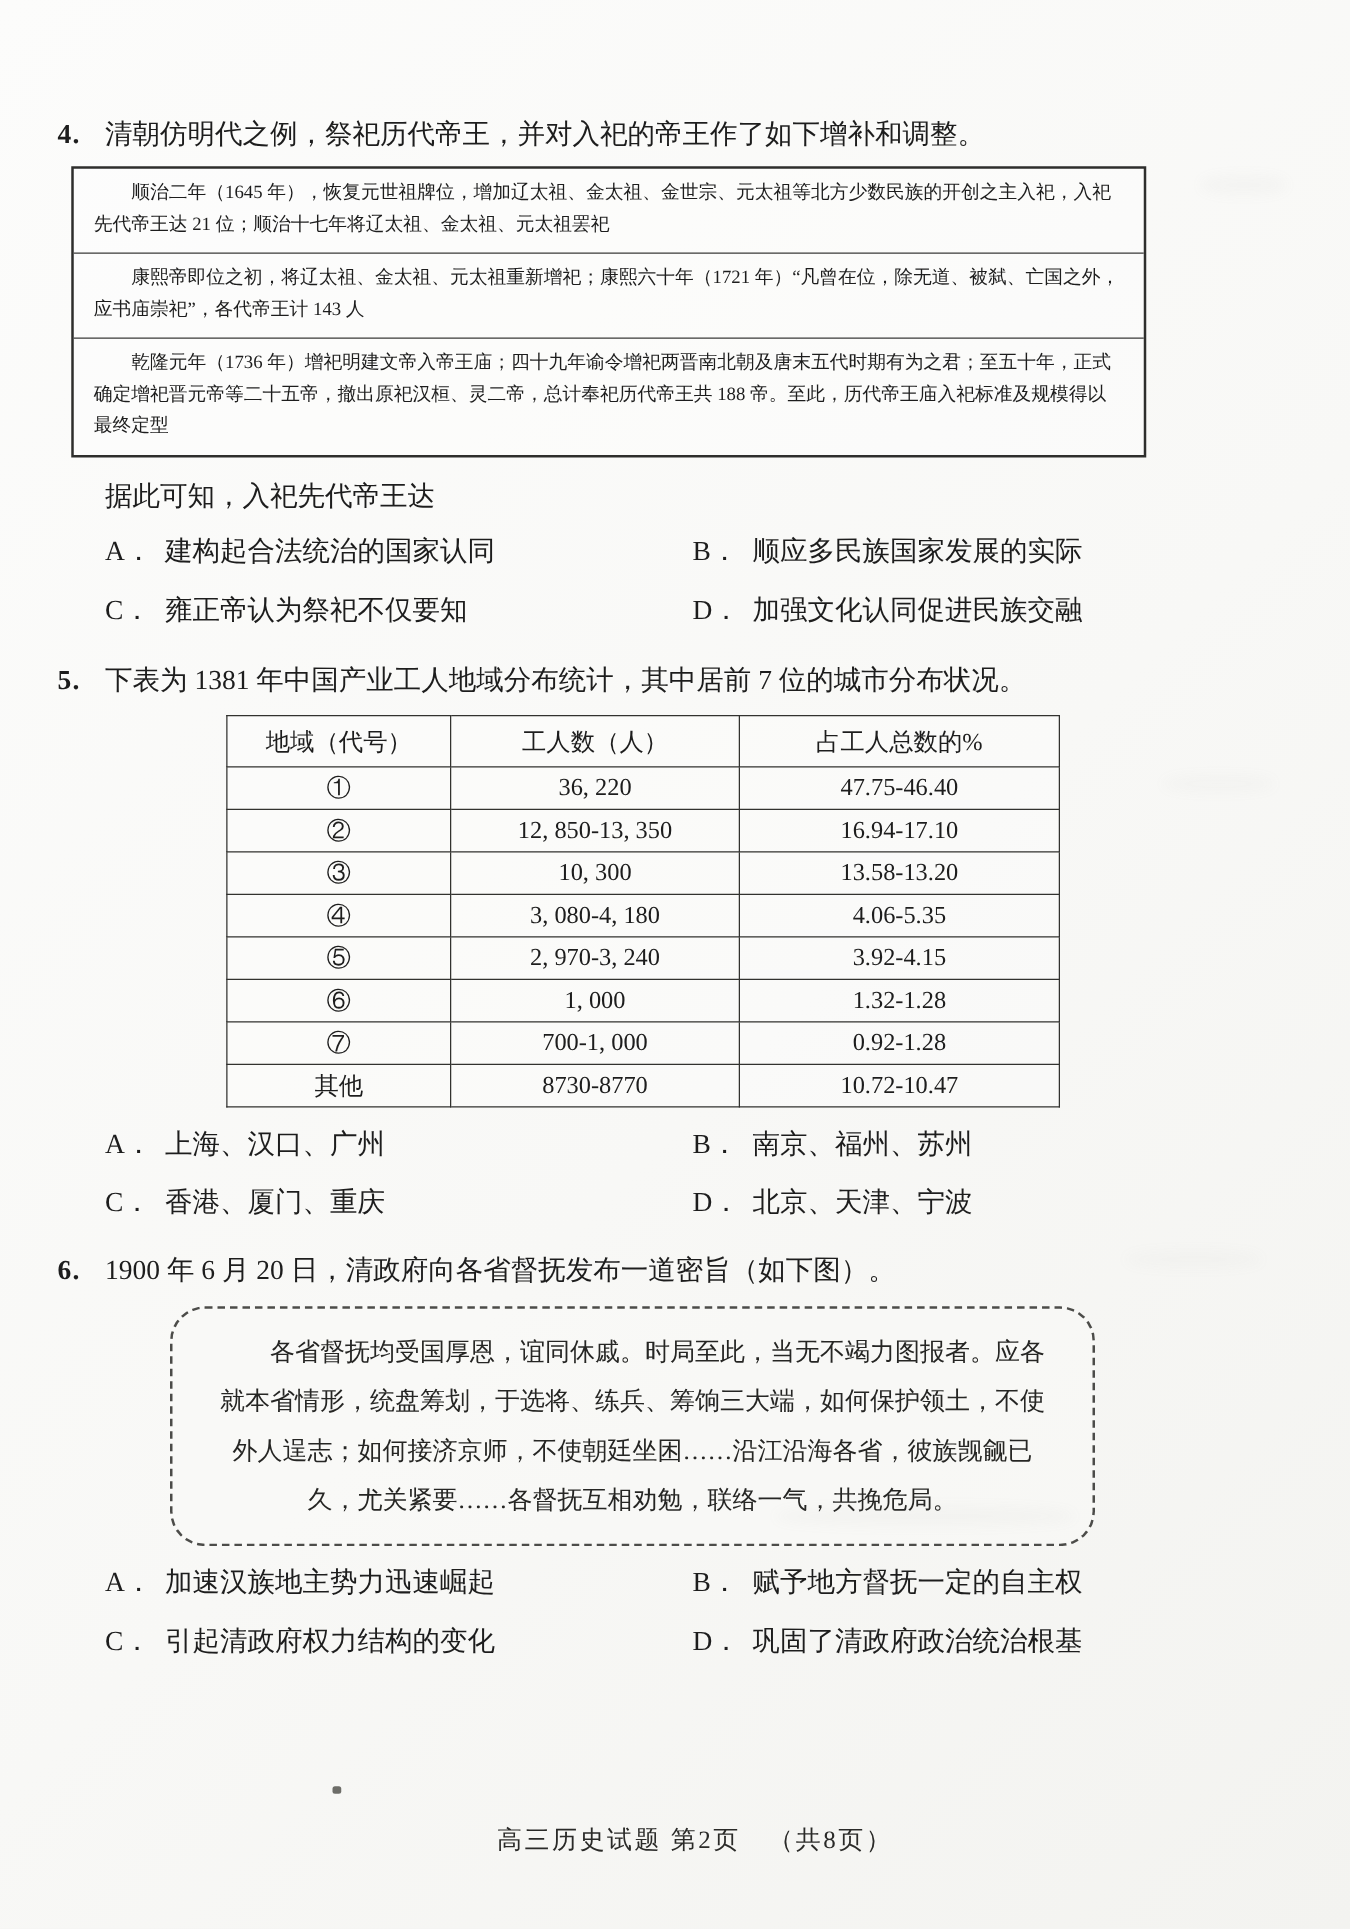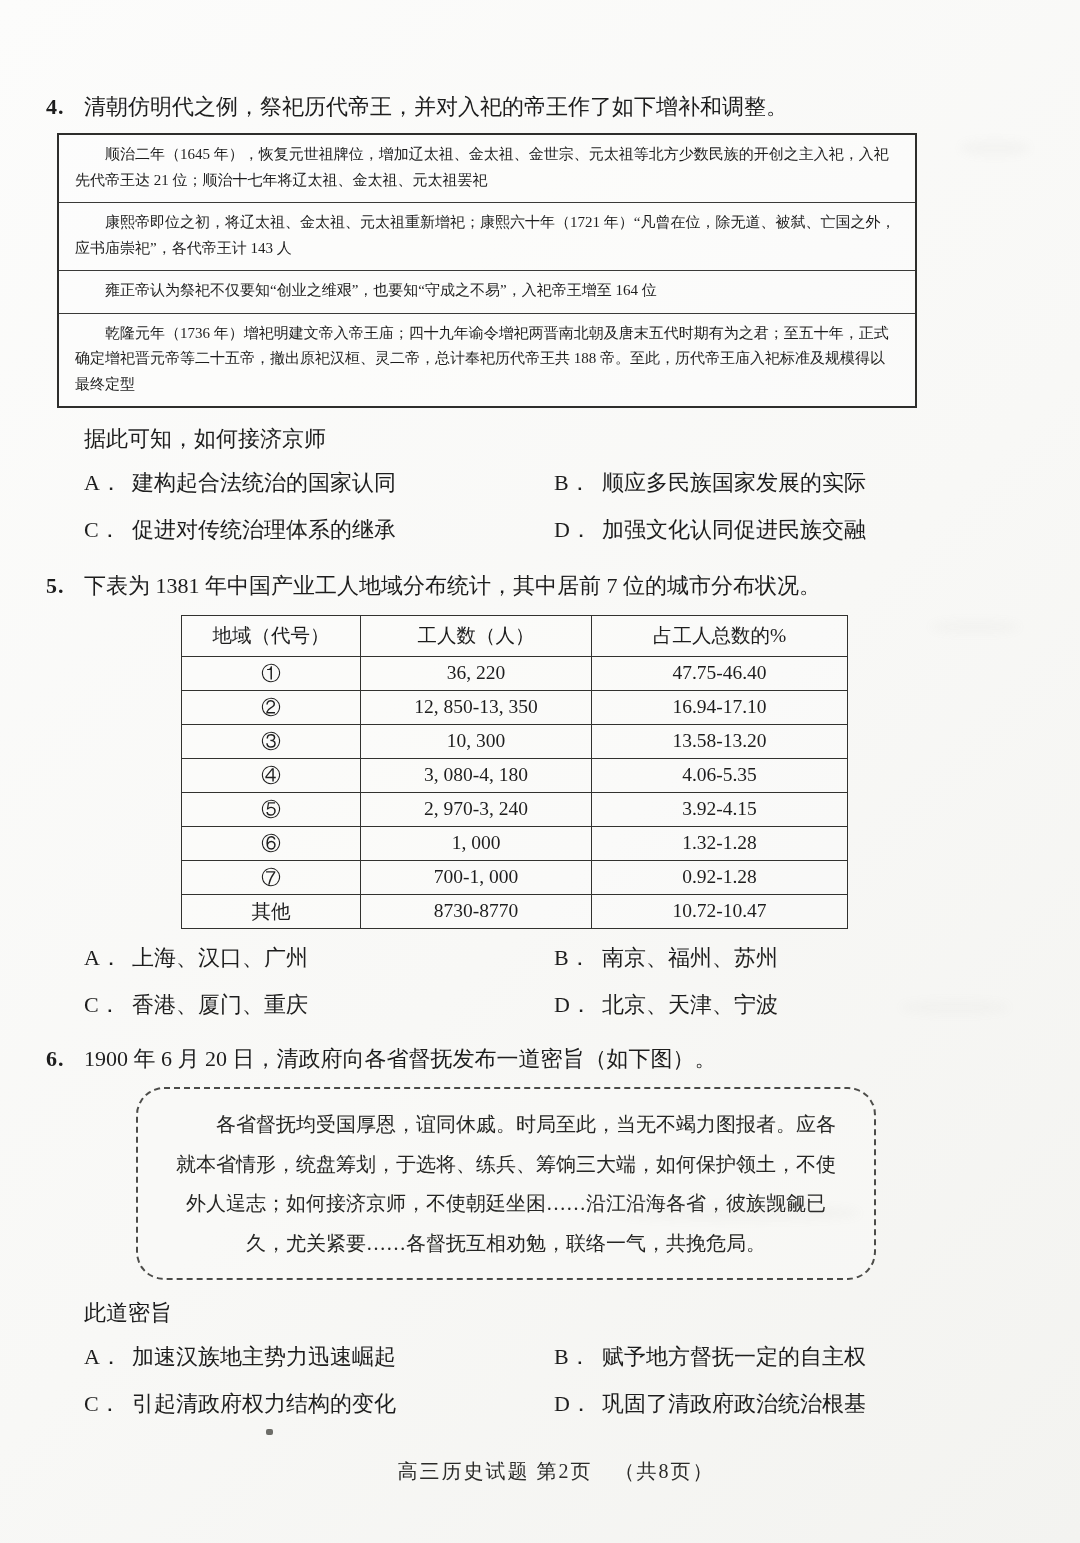--- a/index.html
+++ b/index.html
@@ -107,7 +107,6 @@
       <div class="desc-table">
         <div class="desc-row">顺治二年（1645 年），恢复元世祖牌位，增加辽太祖、金太祖、金世宗、元太祖等北方少数民族的开创之主入祀，入祀先代帝王达 21 位；顺治十七年将辽太祖、金太祖、元太祖罢祀</div>
         <div class="desc-row">康熙帝即位之初，将辽太祖、金太祖、元太祖重新增祀；康熙六十年（1721 年）“凡曾在位，除无道、被弑、亡国之外，应书庙崇祀”，各代帝王计 143 人</div>
-        <div class="desc-row">雍正帝认为祭祀不仅要知“创业之维艰”，也要知“守成之不易”，入祀帝王增至 164 位</div>
         <div class="desc-row">乾隆元年（1736 年）增祀明建文帝入帝王庙；四十九年谕令增祀两晋南北朝及唐末五代时期有为之君；至五十年，正式确定增祀晋元帝等二十五帝，撤出原祀汉桓、灵二帝，总计奉祀历代帝王共 188 帝。至此，历代帝王庙入祀标准及规模得以最终定型</div>
       </div>
 

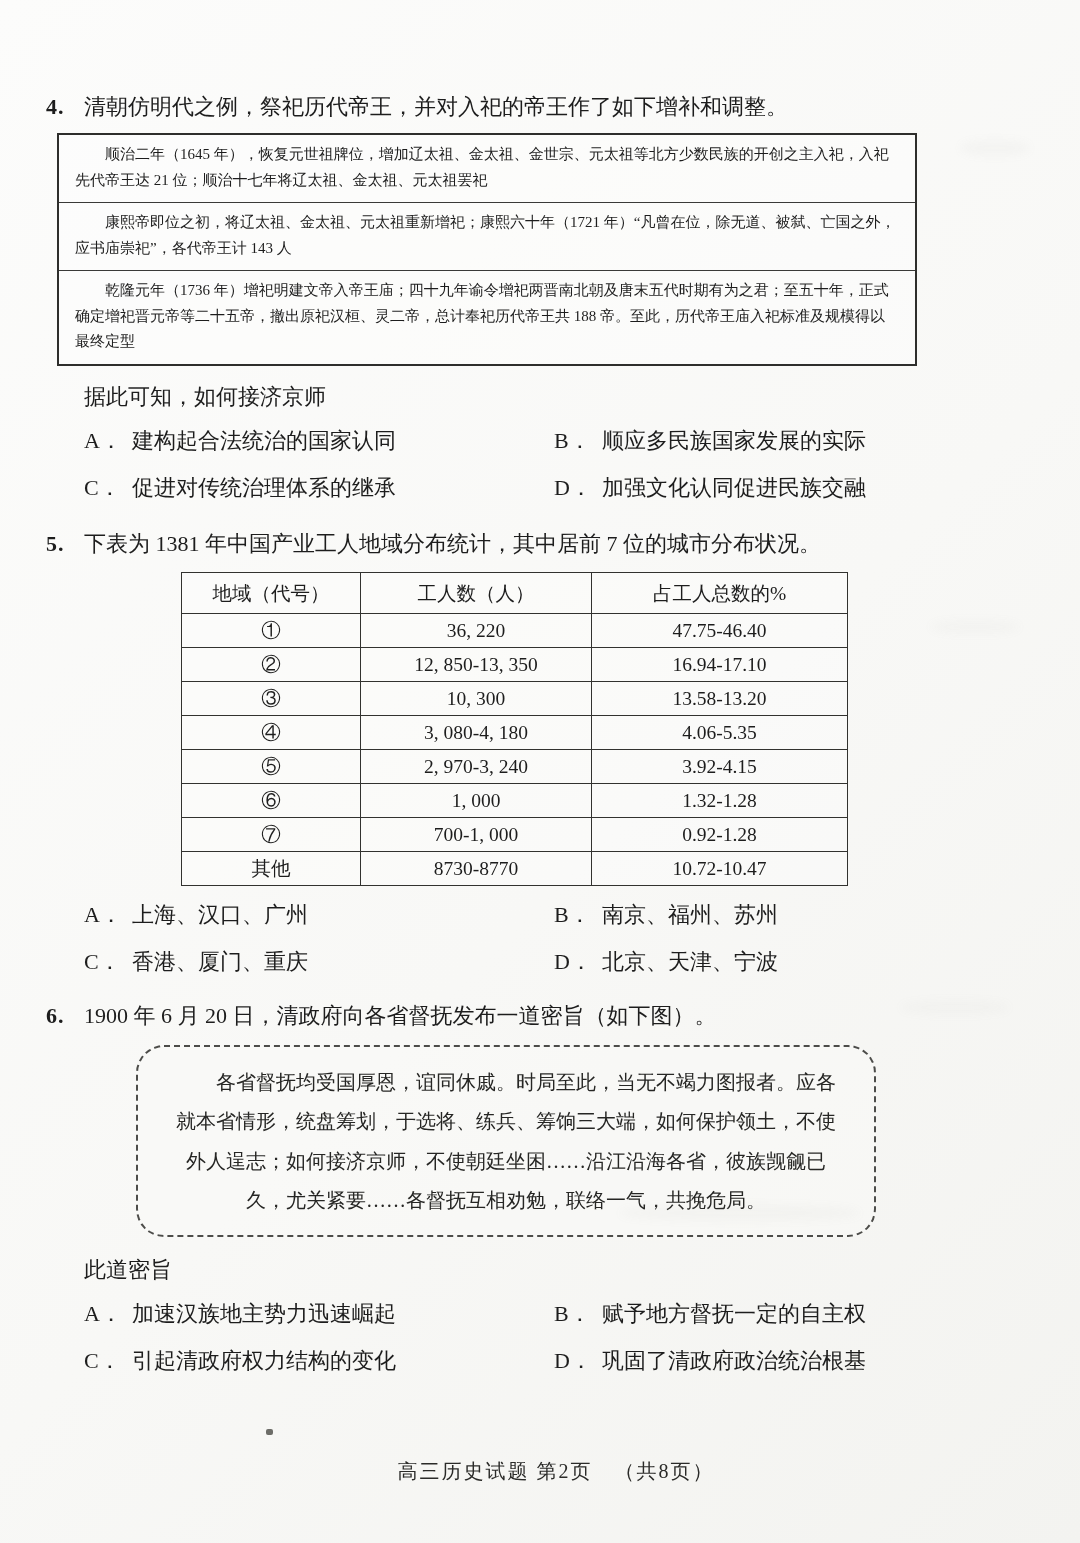--- a/index.html
+++ b/index.html
@@ -110,7 +110,7 @@
         <div class="desc-row">乾隆元年（1736 年）增祀明建文帝入帝王庙；四十九年谕令增祀两晋南北朝及唐末五代时期有为之君；至五十年，正式确定增祀晋元帝等二十五帝，撤出原祀汉桓、灵二帝，总计奉祀历代帝王共 188 帝。至此，历代帝王庙入祀标准及规模得以最终定型</div>
       </div>
 
-      <div class="stem2">据此可知，如何接济京师</div>
+      <div class="stem2">据此可知，入祀先代帝王达</div>
 
       <div class="options">
         <div class="option">

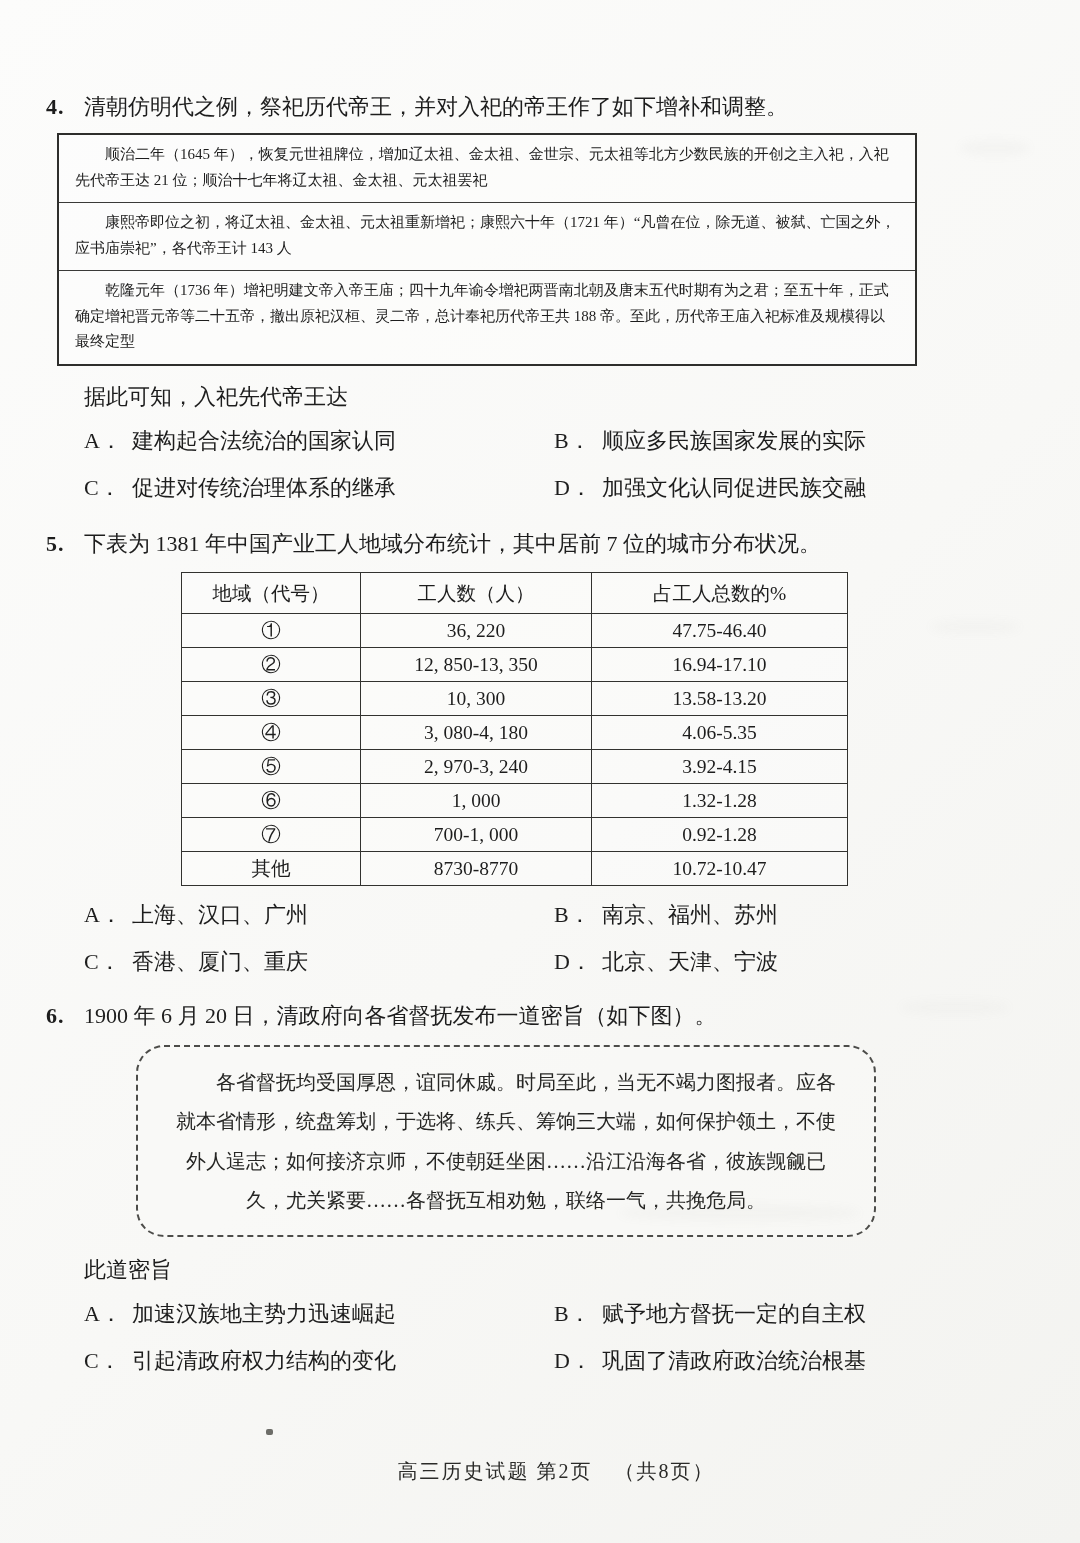--- a/index.html
+++ b/index.html
@@ -123,7 +123,7 @@
         </div>
         <div class="option">
           <span class="opt-label">C．</span>
-          <span class="opt-text">促进对传统治理体系的继承</span>
+          <span class="opt-text">雍正帝认为祭祀不仅要知</span>
         </div>
         <div class="option">
           <span class="opt-label">D．</span>

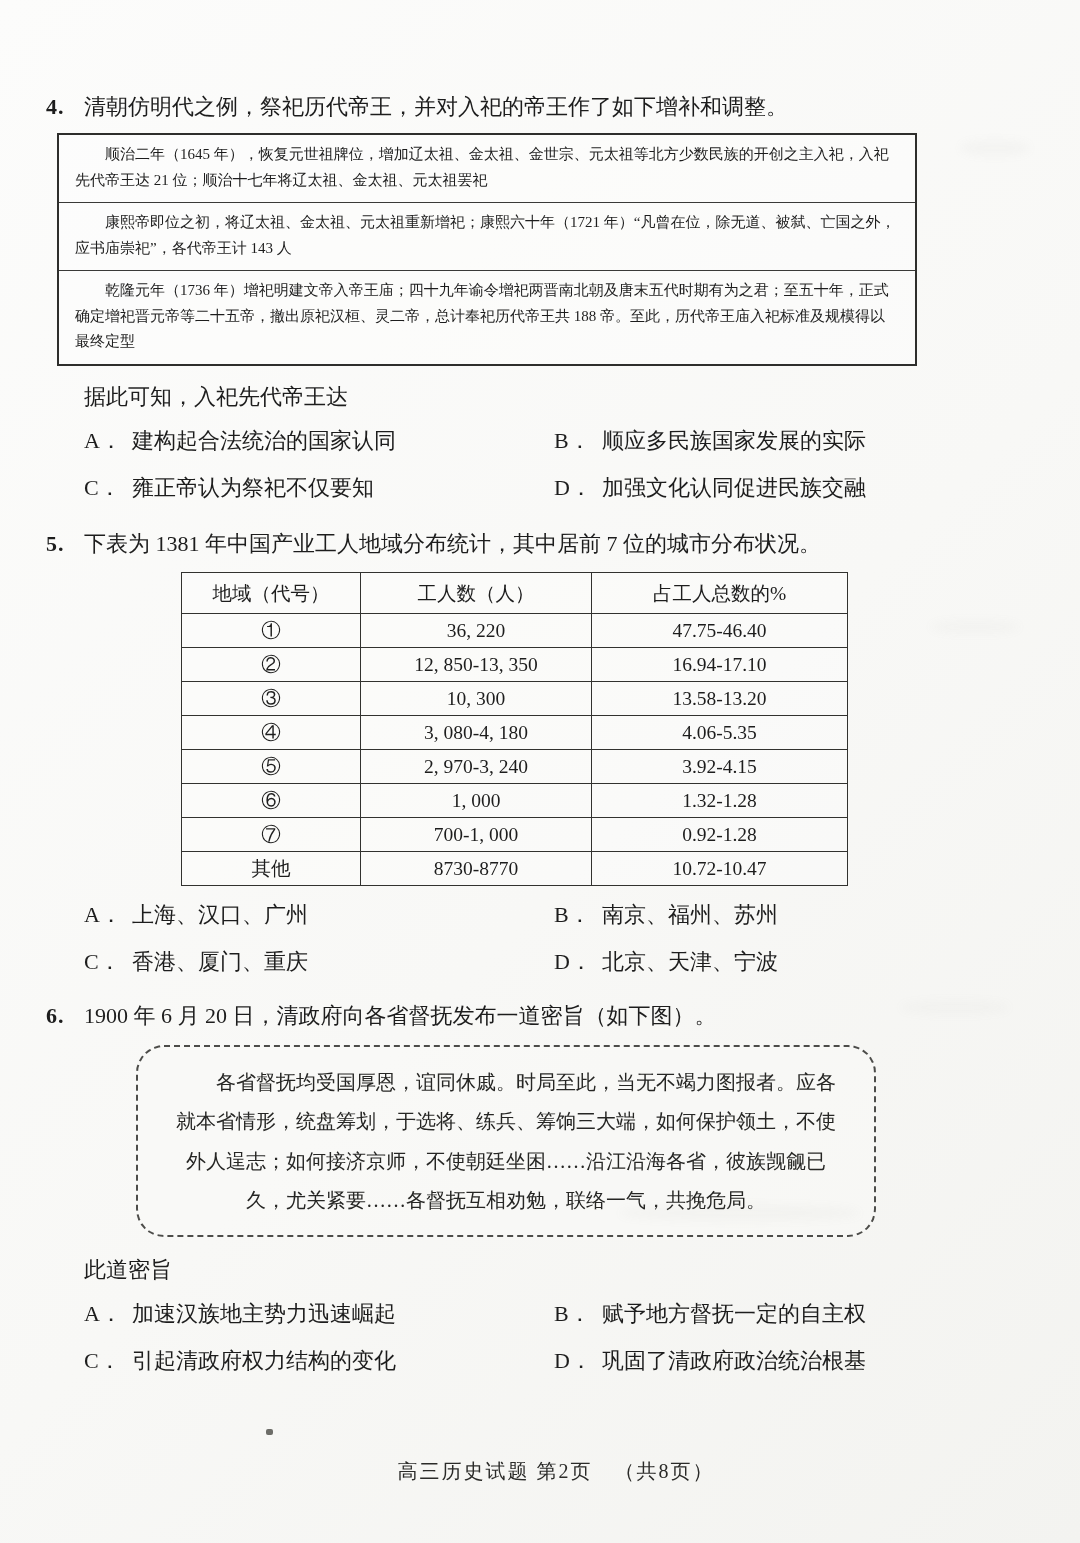--- a/index.html
+++ b/index.html
@@ -221,7 +221,6 @@
         <div class="secret-text">各省督抚均受国厚恩，谊同休戚。时局至此，当无不竭力图报者。应各就本省情形，统盘筹划，于选将、练兵、筹饷三大端，如何保护领土，不使外人逞志；如何接济京师，不使朝廷坐困……沿江沿海各省，彼族觊觎已久，尤关紧要……各督抚互相劝勉，联络一气，共挽危局。</div>
       </div>
 
-      <div class="stem2" style="margin-top:18px;">此道密旨</div>
 
       <div class="options">
         <div class="option">

